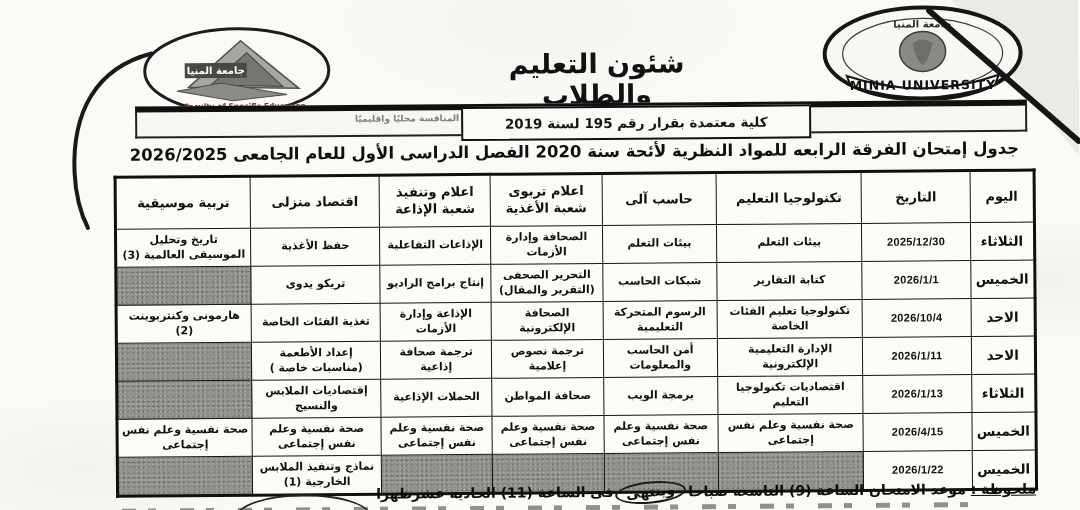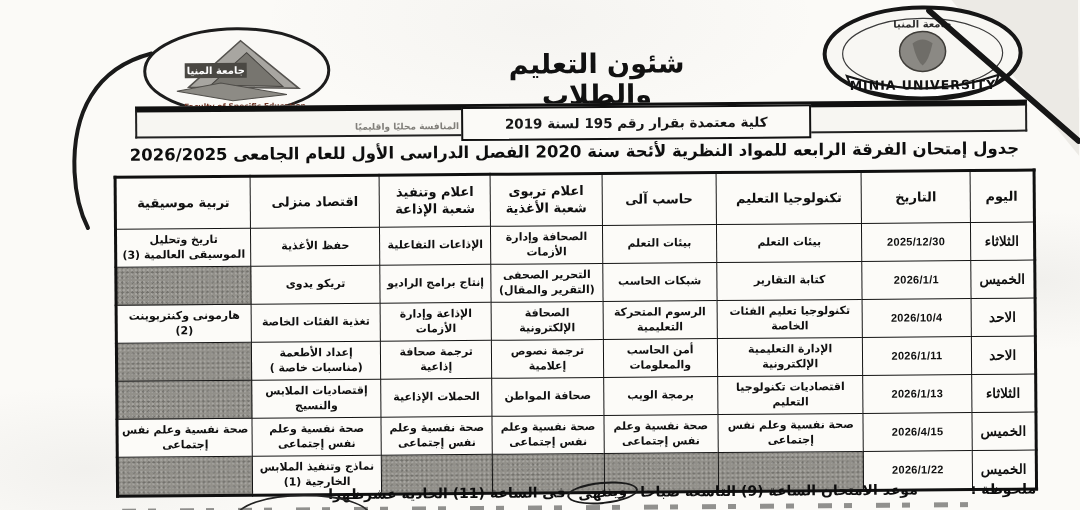--- a/index.html
+++ b/index.html
@@ -49,7 +49,7 @@
   }
   .vision-frag{position:absolute;top:3px;font-size:9px;font-weight:bold;color:#6d6b66;opacity:.85;white-space:nowrap;direction:rtl;}
   .vision-frag.right{right:236px;}
-  .vision-frag.left{right:566px;margin-top:8px;}
+  .vision-frag.left{right:566px;}
   .accreditation-box{
     position:absolute;top:106px;left:462px;width:346px;height:30px;
     border:2.5px solid #111;background:#fbfaf7;

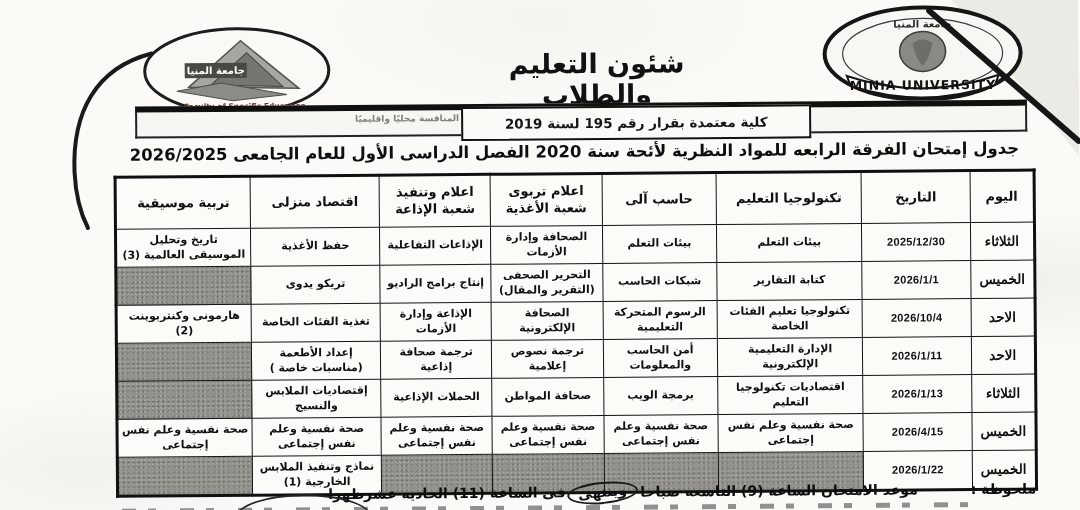--- a/index.html
+++ b/index.html
@@ -72,7 +72,7 @@
   table{border:3px solid #101010;}
   th{font-size:13px;line-height:1.3;height:46px;}
   td{font-size:11px;line-height:1.3;height:33px;}
-  td.day{font-size:13.5px;font-family:Liberation Serif, serif;}
+  td.day{font-size:13.5px;}
   td.date{font-size:11px;font-family:Liberation Sans, sans-serif;direction:ltr;letter-spacing:.3px;}
   td.gray{
     background-color:#92908a;

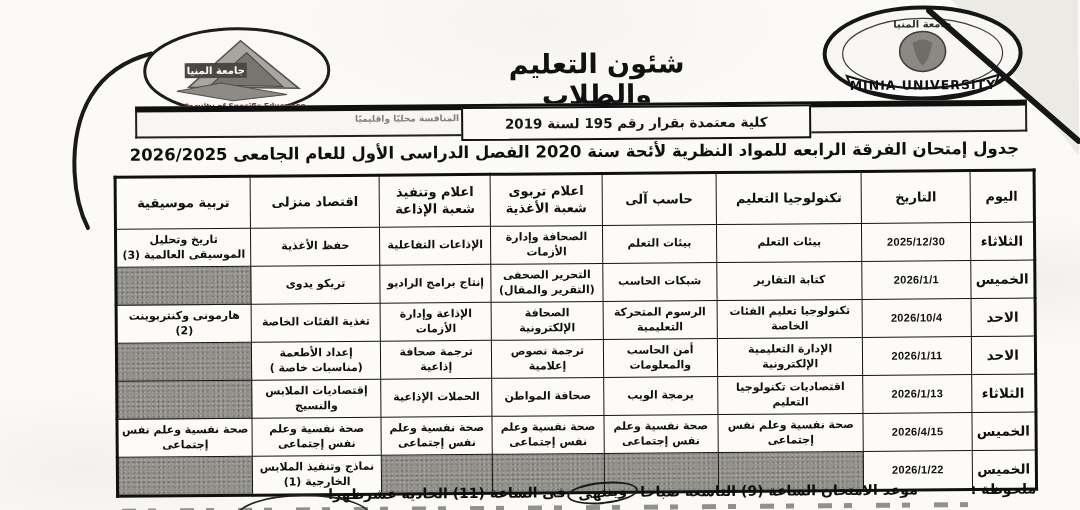--- a/index.html
+++ b/index.html
@@ -87,7 +87,7 @@
     position:absolute;top:482px;right:46px;direction:rtl;
     font-size:14px;font-weight:bold;white-space:nowrap;color:#0d0d0d;
   }
-  .note .label{margin-left:48px;}
+  .note .label{text-decoration:underline;}
   .note .circled{
     display:inline-block;border:2.2px solid #1b1b1b;border-radius:50%;
     padding:0 9px 2px 9px;margin:0 -3px;transform:rotate(-5deg);

